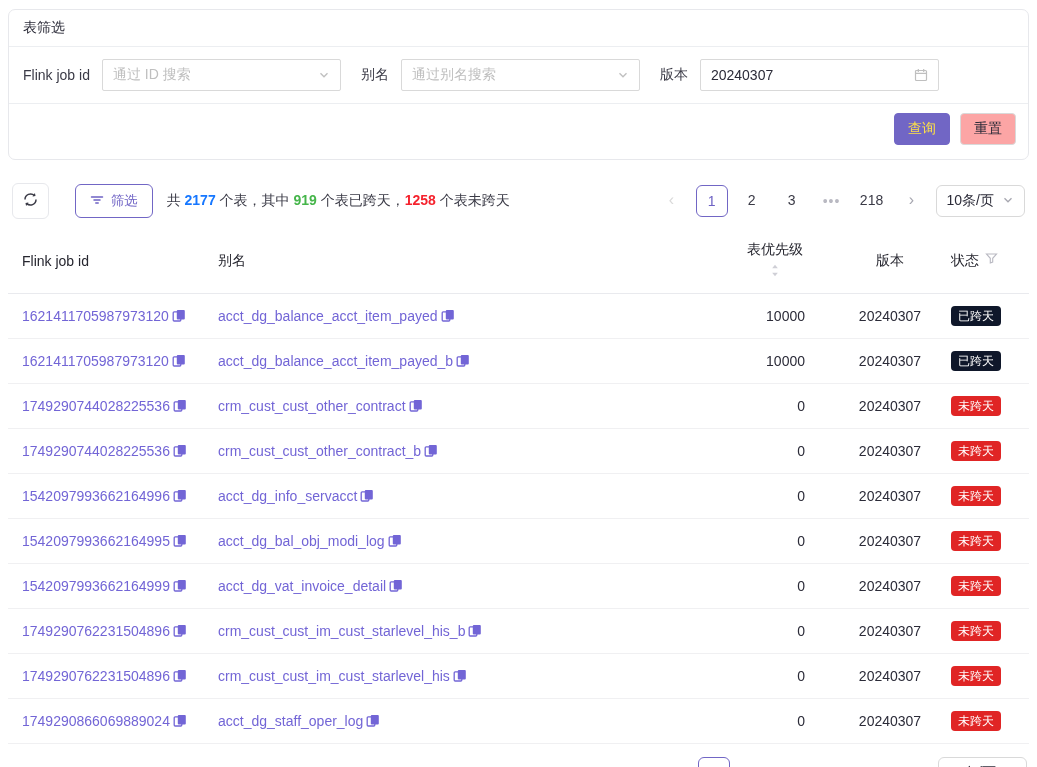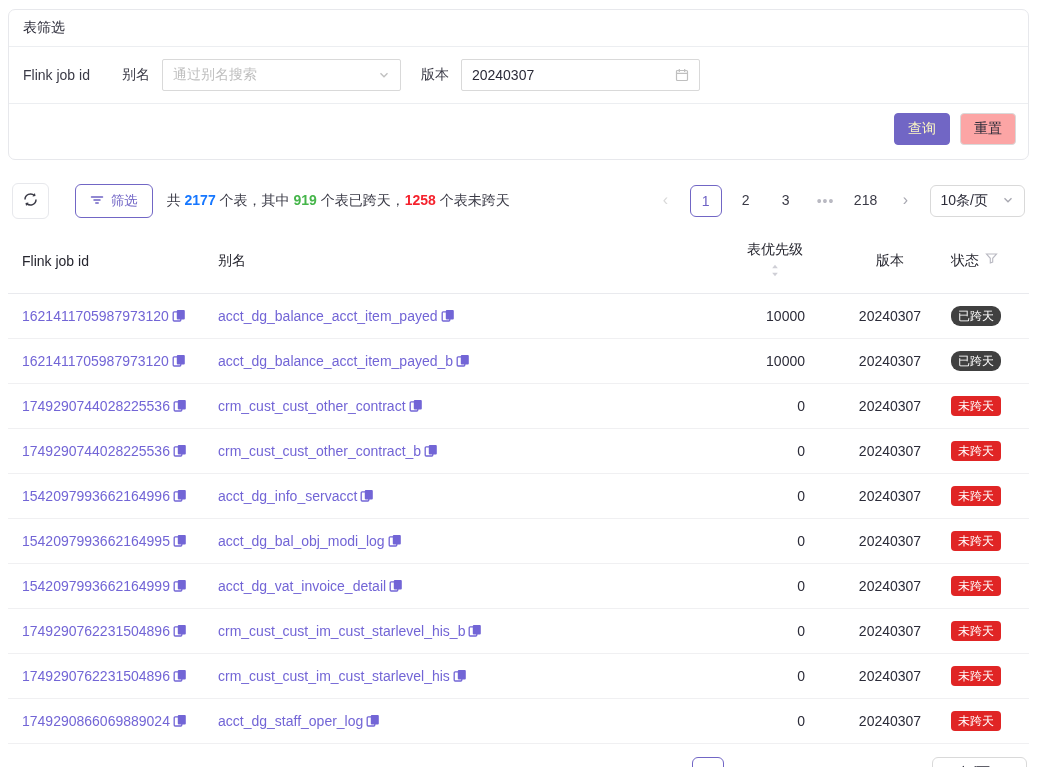--- a/index.html
+++ b/index.html
@@ -76,6 +76,14 @@
     <div class="card-body">
       <div class="field">
         <span class="field-label">Flink job id</span>
+        <div class="select">
+          <span class="placeholder">通过 ID 搜索</span>
+          <span class="suffix-icon">
+            <svg width="12" height="12" viewBox="0 0 12 12">
+                <path d="M2.5 4.2L6 7.8l3.5-3.6" fill="none" stroke="#bfbfbf" stroke-width="1.3"></path>
+              </svg>
+          </span>
+        </div>
       </div>
       <div class="field">
         <span class="field-label">别名</span>

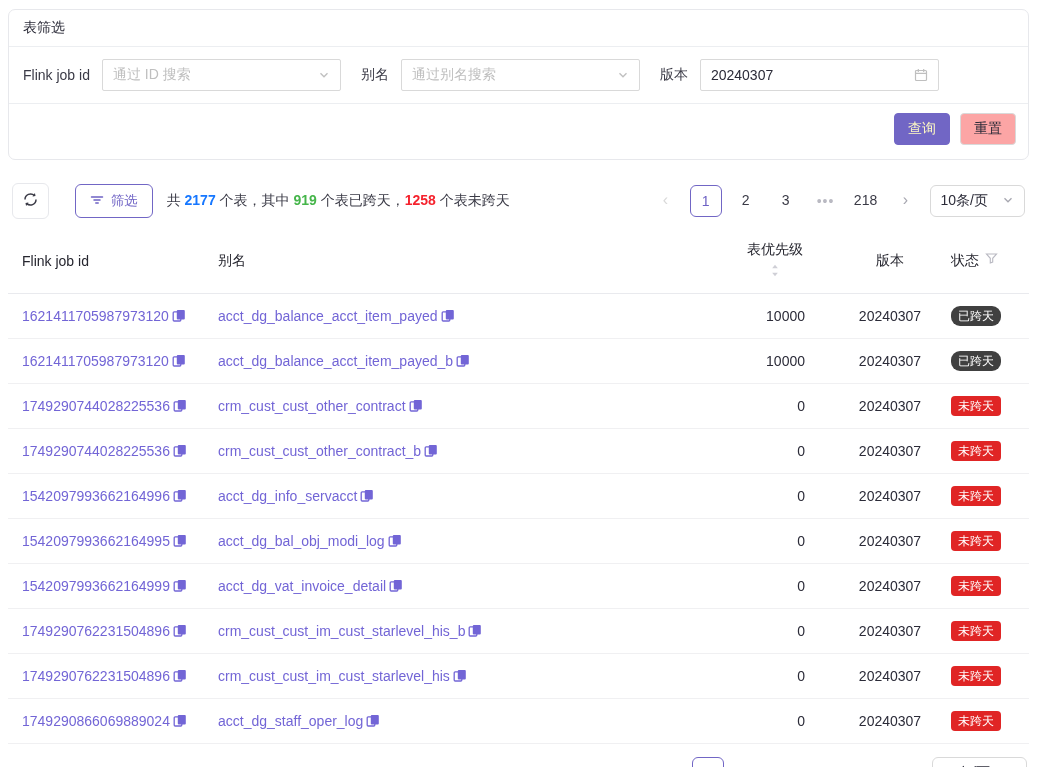--- a/index.html
+++ b/index.html
@@ -21,7 +21,7 @@
   .card-footer { display:flex; justify-content:flex-end; gap:10px; padding:9px 12px 14px 12px; }
   .btn { height:32px; padding:0 13px; border-radius:4px; font-size:14px; display:inline-flex;
      align-items:center; justify-content:center; cursor:pointer; border:1px solid #d9d9d9; background:#fca5a5; color:#2b2b38; }
-  .btn-primary { background:#7166c5; border-color:#7166c5; color:#fef9c3;margin-left:14px; }
+  .btn-primary { background:#7166c5; border-color:#7166c5; color:#fde047;margin-left:14px; }
 
   
   .toolbar { display:flex; align-items:center; margin-top:23px; padding:0 4px; }

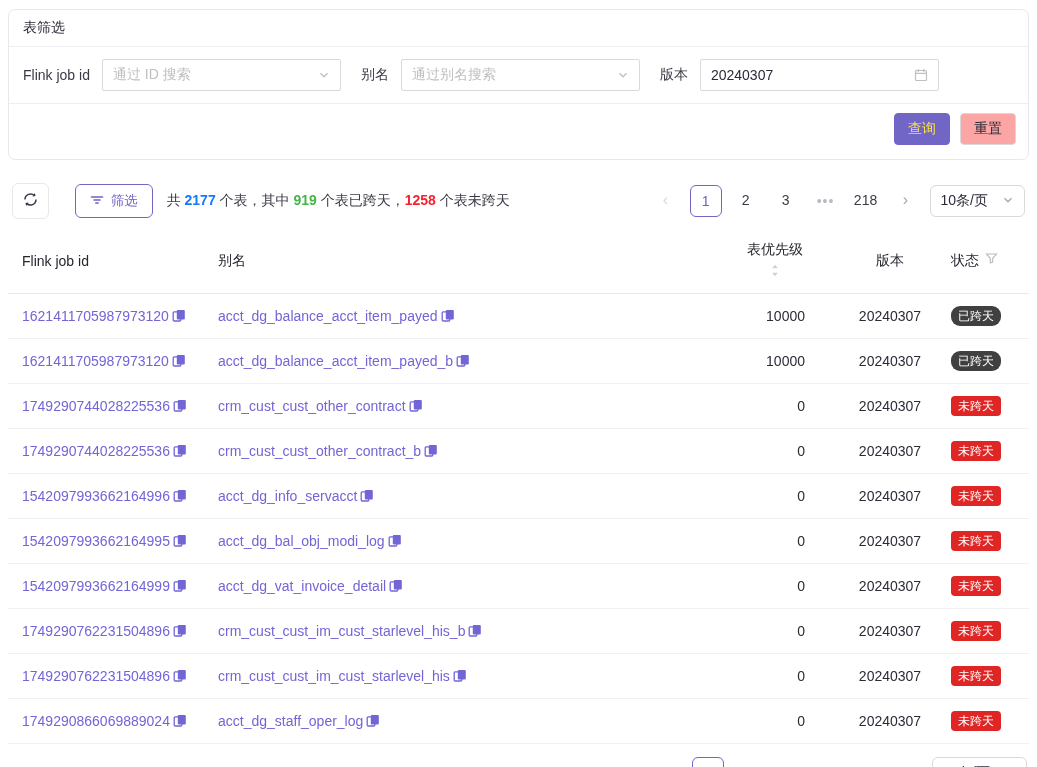--- a/index.html
+++ b/index.html
@@ -44,7 +44,7 @@
   .pg-item.active { border:1px solid #7166c5; color:#6d61c4; }
   .pg-ellipsis { min-width:32px; text-align:center; color:#b9b9c2; letter-spacing:1px; cursor:pointer; }
   .pg-size { height:32px; border:1px solid #d9d9d9; border-radius:6px; padding:0 10px; display:flex;
-     align-items:center; gap:14px; cursor:pointer; background:#fff; }
+     align-items:center; gap:8px; cursor:pointer; background:#fff; }
 
   
   .table { width:100%; margin-top:10px; border-collapse:collapse; table-layout:fixed; }

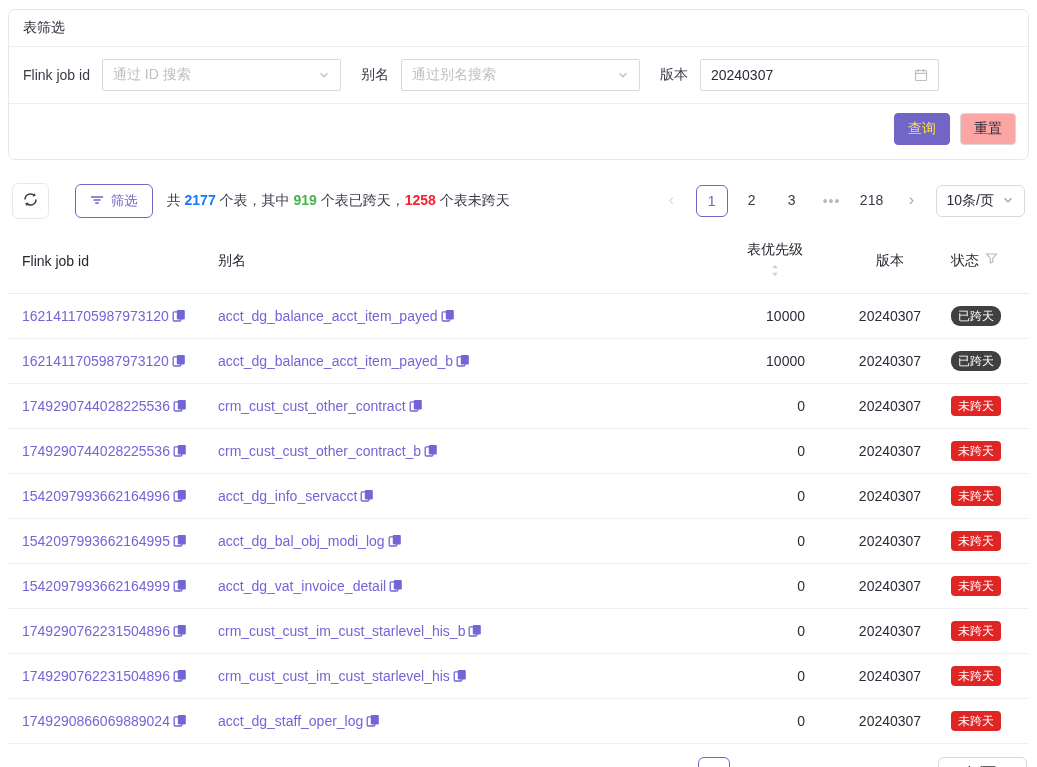--- a/index.html
+++ b/index.html
@@ -61,7 +61,7 @@
   .link { color:#7265d6; cursor:pointer; text-decoration:none; }
   .copy-btn { display:inline-flex; cursor:pointer; }
   .badge { display:inline-block; font-size:12px; line-height:20px; padding:0 7px; border-radius:4px; color:#fff; }
-  .badge.green { background:#404040;border-radius:9px; }
+  .badge.green { background:#0f172a; }
   .badge.red { background:#e02525; }
 
   .bottom-bar { display:flex; justify-content:flex-end; margin-top:13px; padding-right:2px; }

